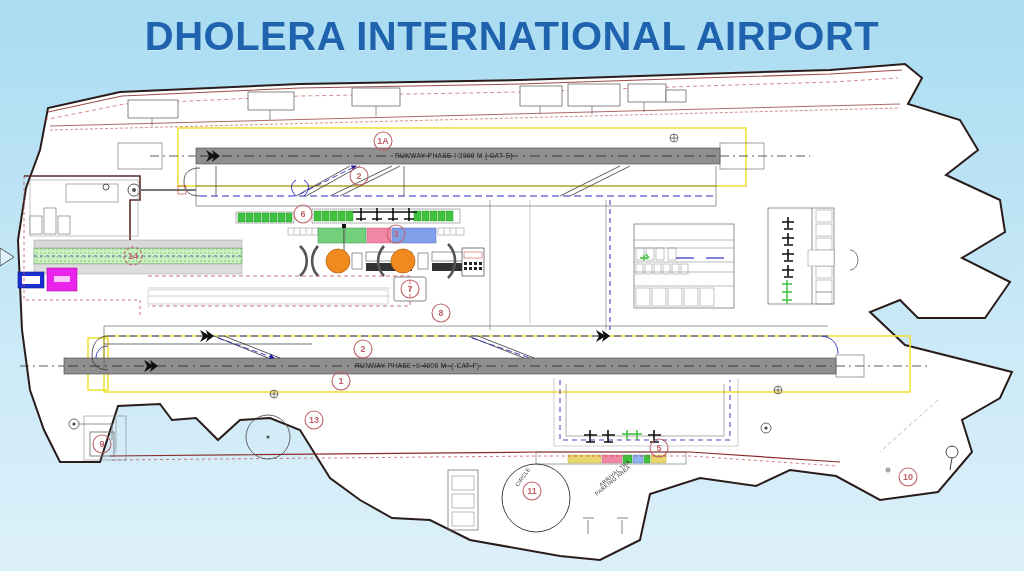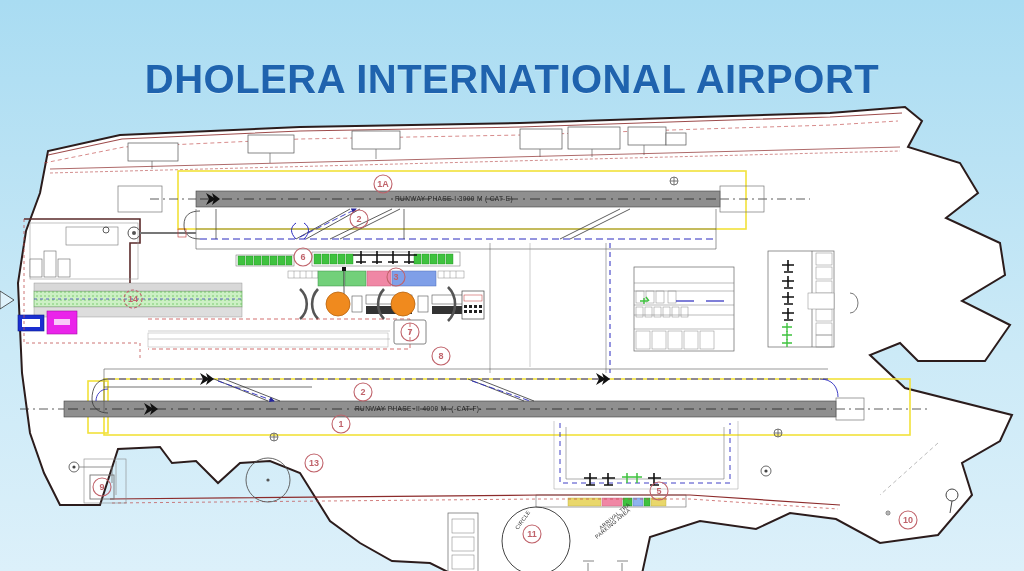--- a/index.html
+++ b/index.html
@@ -9,7 +9,7 @@
     background:linear-gradient(180deg,#a9dcf2 0%,#b9e2f4 28%,#cceaf7 62%,#dcf0fa 100%);
     position:relative;
   }
-  #stage{position:absolute;inset:0;margin-top:43px;}
+  #stage{position:absolute;inset:0;}
   .title{
     position:absolute;left:0;right:0;top:14px;
     text-align:center;

